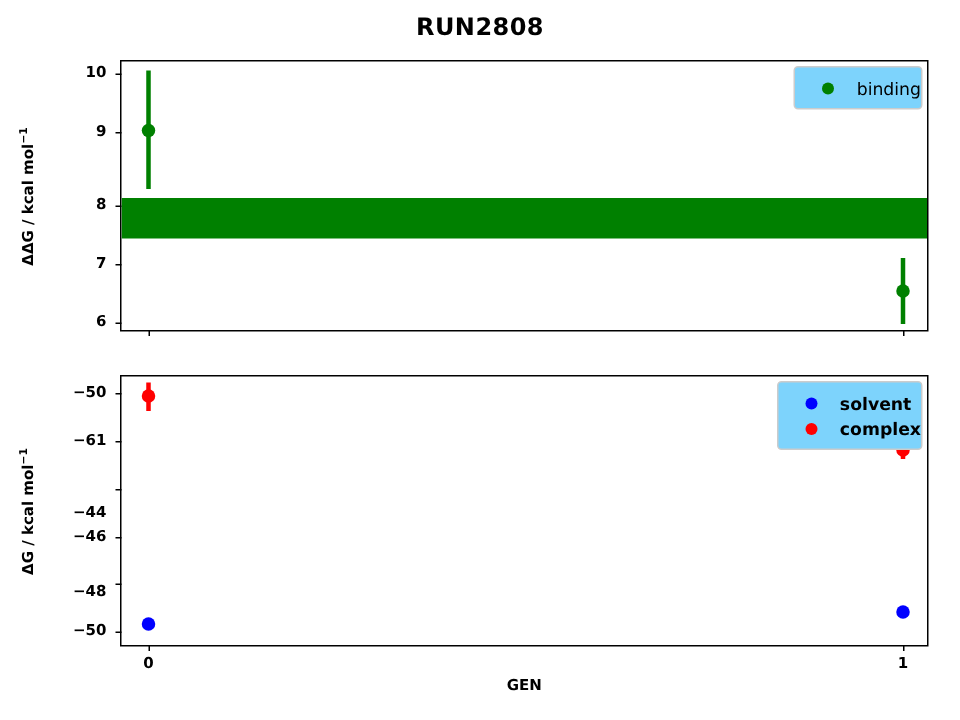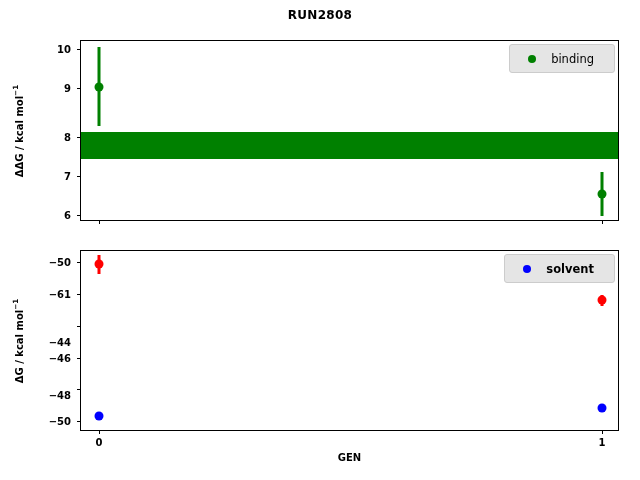--- a/index.html
+++ b/index.html
@@ -28,7 +28,7 @@
     top: 8px;
     width: 640px;
     text-align: center;
-    font-size: 12px;
+    font-size: 16px;
     font-weight: bold;
     color: #000000;
     letter-spacing: 0.3px;

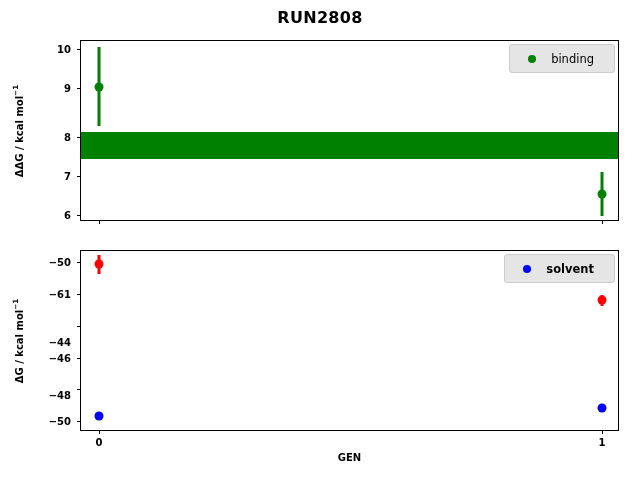--- a/index.html
+++ b/index.html
@@ -146,10 +146,10 @@
   
   .legend {
     position: absolute;
-    background: #e5e5e5;
+    background: #7dd3fc;
     border: 1px solid #cccccc;
     border-radius: 3px;
-    padding: 5px 20px 5px 7px;
+    padding: 5px 0 5px 7px;
     box-shadow: 0 0 0 0 rgba(0,0,0,0);
     z-index: 5;
   }

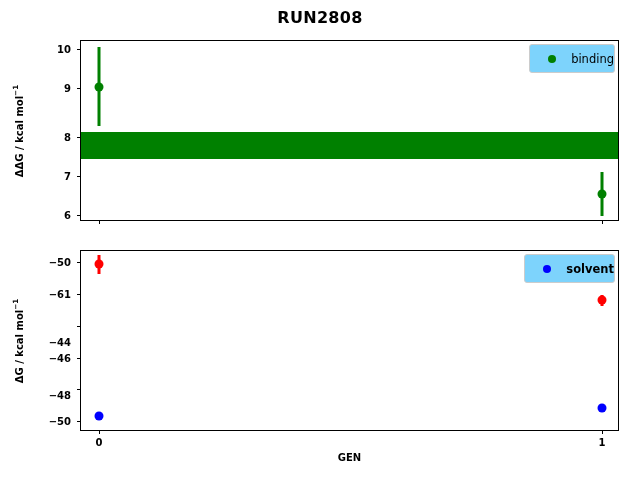--- a/index.html
+++ b/index.html
@@ -279,6 +279,12 @@
         </span>
         <span class="legend-text">solvent</span>
       </div>
+      <div class="legend-row">
+        <span class="legend-key">
+          <span class="legend-dot" style="background:#ff0000;"></span>
+        </span>
+        <span class="legend-text">complex</span>
+      </div>
     </div>
   </div>
 

